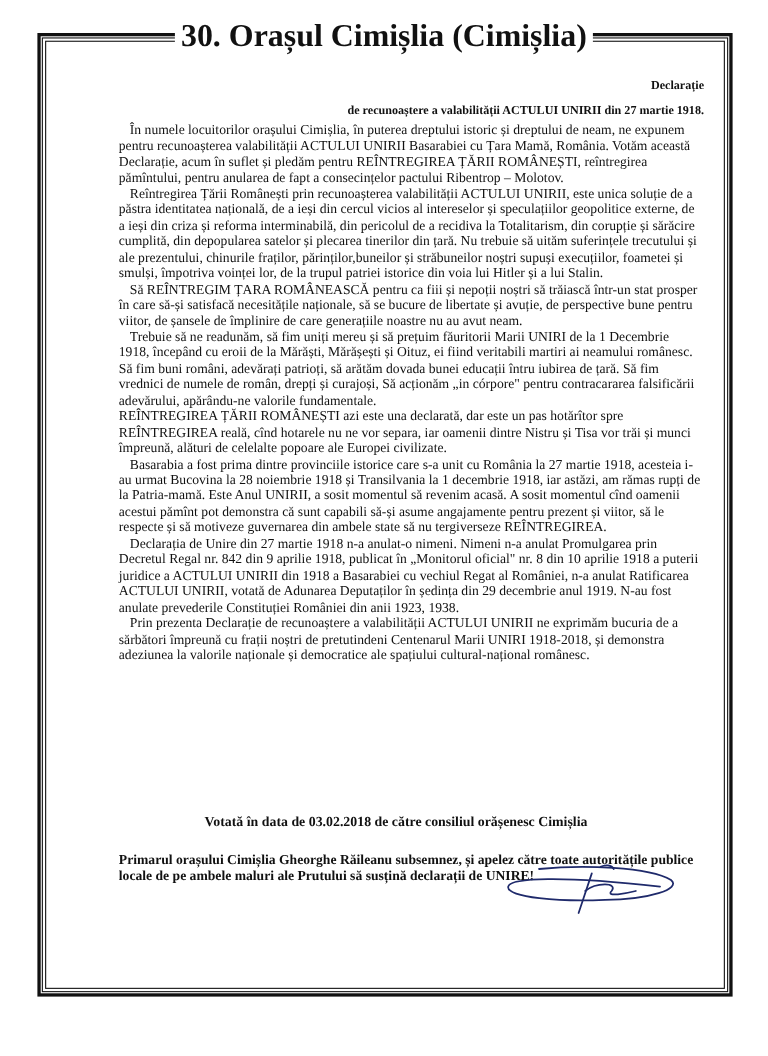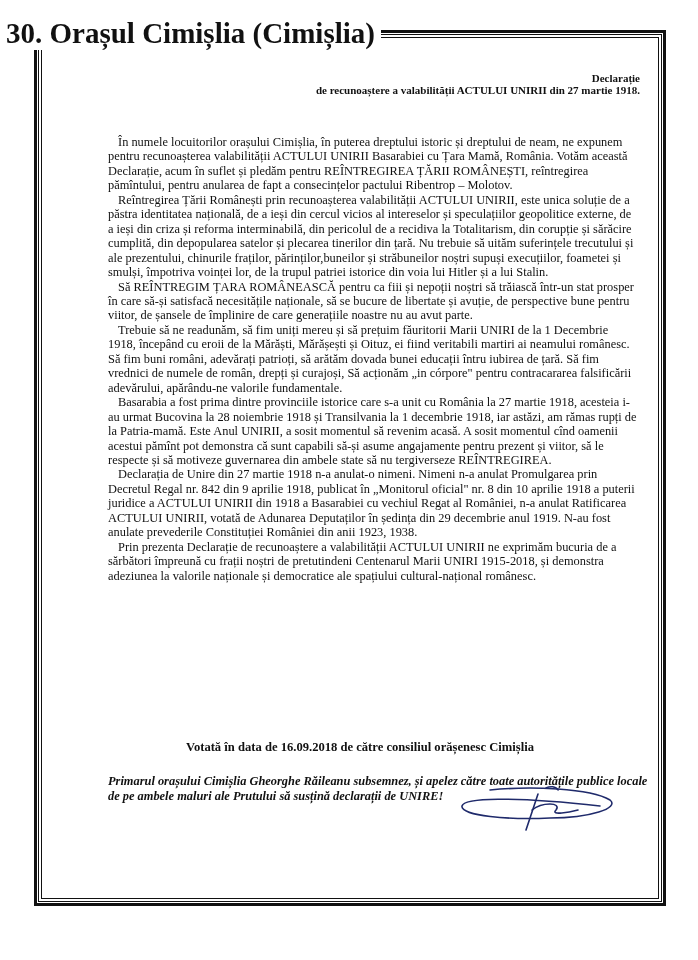--- a/index.html
+++ b/index.html
@@ -7,7 +7,7 @@
   .frame-outer { position: absolute; left: 34px; top: 30px; width: 632px; height: 876px; border: 3px solid #111; box-sizing: border-box; }
   .frame-mid { position: absolute; left: 38px; top: 34px; width: 624px; height: 868px; border: 1px solid #111; box-sizing: border-box; }
   .frame-inner { position: absolute; left: 41px; top: 37px; width: 618px; height: 862px; border: 1.5px solid #111; box-sizing: border-box; }
-  .title-wrap { position: absolute; left: 0; top: 16px; width: 698px; }
+  .title-wrap { position: absolute; left: 0; top: 16px; width: 698px; text-align: center; }
   .title { display: inline-block; background: #fff; padding: 0 6px; font-family: "Liberation Serif", serif; font-weight: bold; font-size: 29px; line-height: 34px; letter-spacing: 0px; }
   .heading { position: absolute; left: 60px; width: 580px; text-align: right; font-weight: bold; font-size: 11px; line-height: 18px; }
   .h1 { top: 69px; }

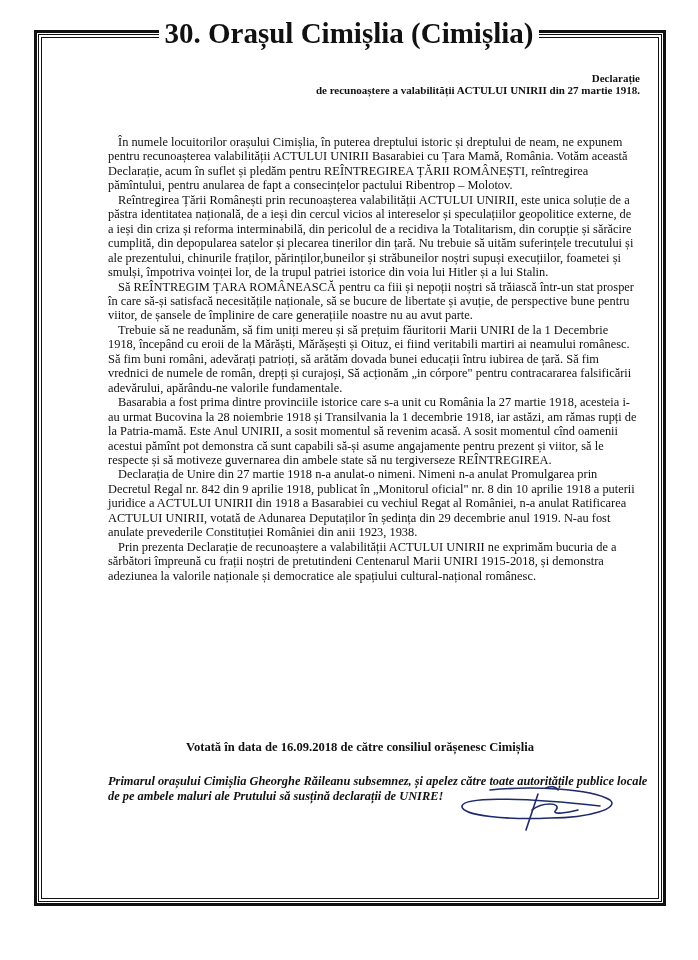--- a/index.html
+++ b/index.html
@@ -11,7 +11,7 @@
   .title { display: inline-block; background: #fff; padding: 0 6px; font-family: "Liberation Serif", serif; font-weight: bold; font-size: 29px; line-height: 34px; letter-spacing: 0px; }
   .heading { position: absolute; left: 60px; width: 580px; text-align: right; font-weight: bold; font-size: 11px; line-height: 18px; }
   .h1 { top: 69px; }
-  .h2 { top: 81px; }
+  .h2 { top: 92px; }
   .body-text { position: absolute; left: 108px; top: 135px; width: 530px; font-size: 12.4px; line-height: 14.45px; }
   .body-text p { margin: 0; text-indent: 0; }
   .body-text p.ind { text-indent: 10px; }

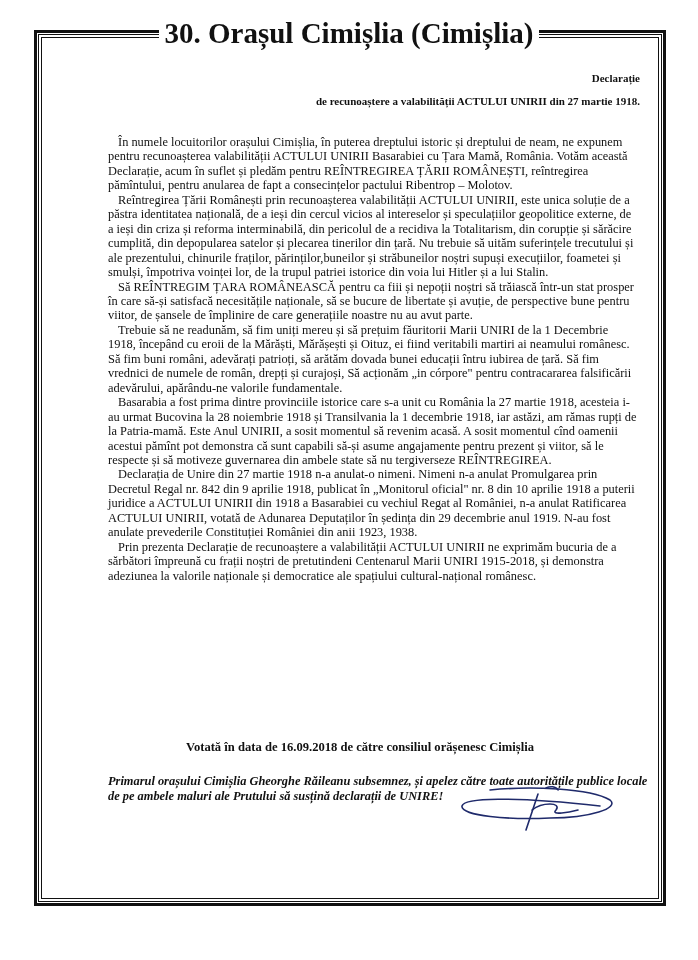--- a/index.html
+++ b/index.html
@@ -12,7 +12,7 @@
   .heading { position: absolute; left: 60px; width: 580px; text-align: right; font-weight: bold; font-size: 11px; line-height: 18px; }
   .h1 { top: 69px; }
   .h2 { top: 92px; }
-  .body-text { position: absolute; left: 108px; top: 135px; width: 530px; font-size: 12.4px; line-height: 14.45px; }
+  .body-text { position: absolute; left: 108px; top: 111px; width: 530px; font-size: 12.4px; line-height: 14.45px; }
   .body-text p { margin: 0; text-indent: 0; }
   .body-text p.ind { text-indent: 10px; }
   .voted { position: absolute; left: 60px; top: 740px; width: 600px; text-align: center; font-weight: bold; font-size: 12.6px; }

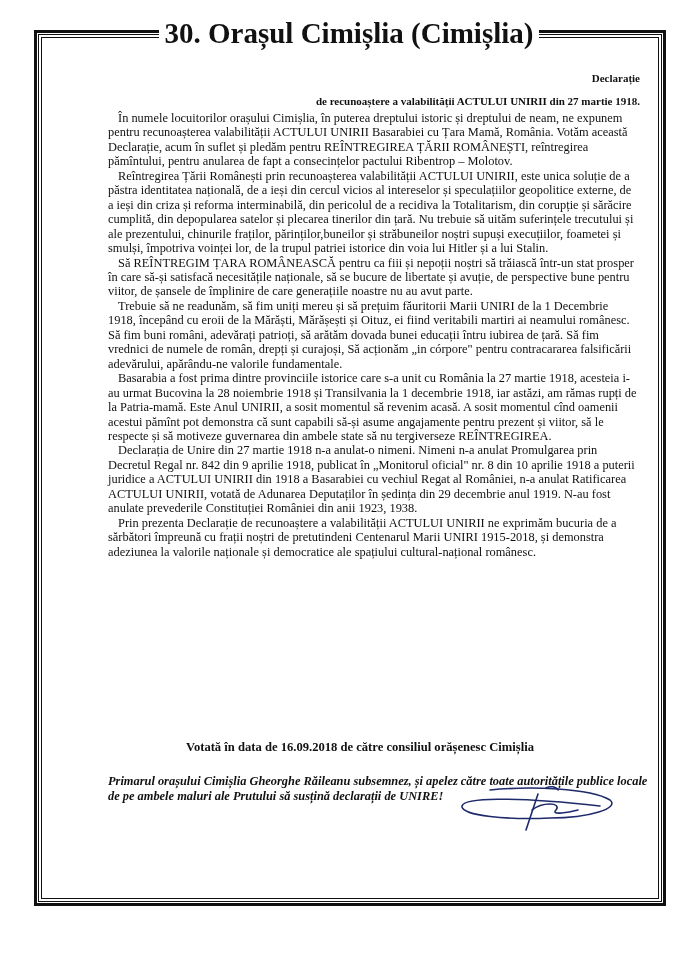--- a/index.html
+++ b/index.html
@@ -37,7 +37,7 @@
   <div class="body-text">
     <p class="ind">În numele locuitorilor orașului Cimișlia, în puterea dreptului istoric și dreptului de neam, ne expunem pentru recunoașterea valabilității ACTULUI UNIRII Basarabiei cu Țara Mamă, România. Votăm această Declarație, acum  în suflet și pledăm pentru REÎNTREGIREA ȚĂRII ROMÂNEȘTI, reîntregirea pămîntului, pentru anularea de fapt a consecințelor pactului Ribentrop – Molotov.</p>
     <p class="ind">Reîntregirea Țării Românești prin recunoașterea valabilității ACTULUI UNIRII, este unica soluție de a păstra identitatea națională, de a ieși din cercul vicios al intereselor și speculațiilor geopolitice externe, de a ieși din criza și reforma interminabilă, din  pericolul de a recidiva la Totalitarism, din corupție și sărăcire cumplită, din depopularea satelor și plecarea tinerilor din țară. Nu trebuie să uităm suferințele trecutului și ale prezentului, chinurile fraților, părinților,buneilor și străbuneilor noștri supuși execuțiilor, foametei și smulși, împotriva voinței lor, de la trupul patriei istorice din voia lui Hitler și a lui Stalin.</p>
-    <p class="ind">Să REÎNTREGIM ȚARA ROMÂNEASCĂ  pentru ca fiii și nepoții noștri să trăiască într-un stat prosper în care să-și satisfacă necesitățile naționale, să se bucure de libertate și avuție, de perspective bune pentru viitor, de șansele de împlinire de care generațiile noastre nu au avut parte.</p>
+    <p class="ind">Să REÎNTREGIM ȚARA ROMÂNEASCĂ  pentru ca fiii și nepoții noștri să trăiască într-un stat prosper în care să-și satisfacă necesitățile naționale, să se bucure de libertate și avuție, de perspective bune pentru viitor, de șansele de împlinire de care generațiile noastre nu au avut neam.</p>
     <p class="ind">Trebuie să ne readunăm, să fim uniți mereu și să prețuim făuritorii Marii UNIRI de la 1 Decembrie 1918, începând cu eroii de la Mărăști, Mărășești și Oituz, ei fiind veritabili martiri ai neamului românesc. Să fim buni români, adevărați patrioți, să arătăm dovada bunei educații întru iubirea de țară. Să fim vrednici de numele de român, drepți și curajoși, Să acționăm „in córpore" pentru contracararea falsificării adevărului, apărându-ne valorile fundamentale.</p>
     <p class="ind">Basarabia a fost prima dintre provinciile istorice care s-a unit cu România la 27 martie 1918, acesteia i-au urmat Bucovina la 28 noiembrie 1918  și Transilvania la 1 decembrie 1918, iar astăzi, am rămas rupți de la Patria-mamă. Este Anul UNIRII, a sosit momentul să revenim acasă. A sosit momentul cînd oamenii acestui pămînt pot demonstra că sunt capabili să-și asume angajamente pentru prezent și viitor, să le respecte și să motiveze guvernarea din ambele state să nu tergiverseze REÎNTREGIREA.</p>
     <p class="ind">Declarația de Unire din 27 martie 1918 n-a anulat-o nimeni. Nimeni n-a anulat Promulgarea prin Decretul Regal nr. 842 din 9 aprilie 1918, publicat în „Monitorul oficial" nr. 8 din 10 aprilie 1918 a puterii juridice a ACTULUI UNIRII din 1918 a Basarabiei cu vechiul Regat al României, n-a anulat Ratificarea ACTULUI UNIRII, votată de Adunarea Deputaților în ședința din 29 decembrie anul 1919. N-au fost anulate prevederile  Constituției României din anii 1923, 1938.</p>

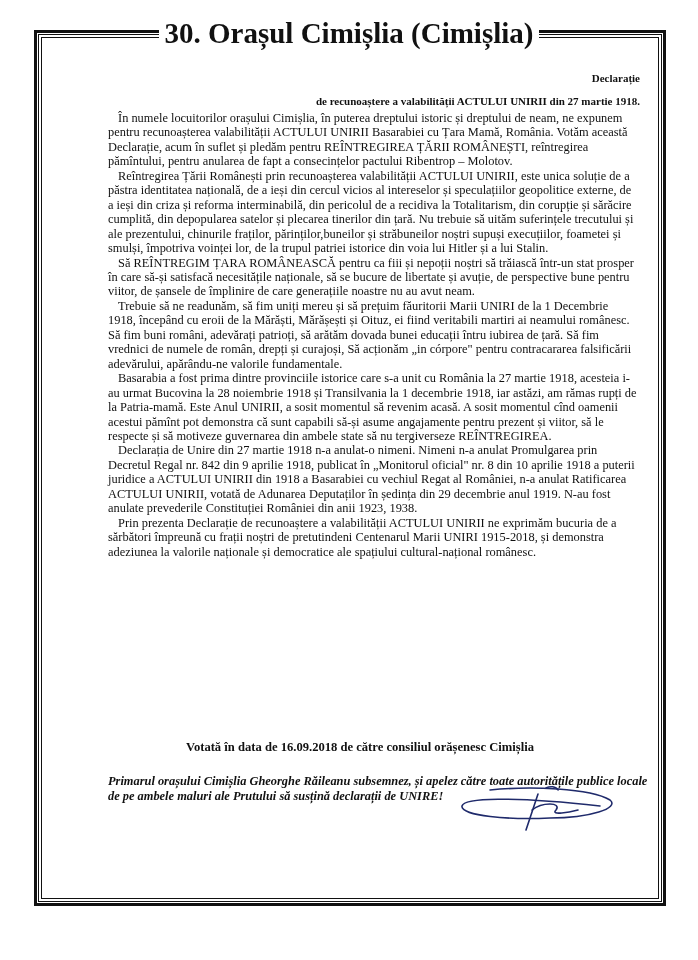--- a/index.html
+++ b/index.html
@@ -39,6 +39,7 @@
     <p class="ind">Reîntregirea Țării Românești prin recunoașterea valabilității ACTULUI UNIRII, este unica soluție de a păstra identitatea națională, de a ieși din cercul vicios al intereselor și speculațiilor geopolitice externe, de a ieși din criza și reforma interminabilă, din  pericolul de a recidiva la Totalitarism, din corupție și sărăcire cumplită, din depopularea satelor și plecarea tinerilor din țară. Nu trebuie să uităm suferințele trecutului și ale prezentului, chinurile fraților, părinților,buneilor și străbuneilor noștri supuși execuțiilor, foametei și smulși, împotriva voinței lor, de la trupul patriei istorice din voia lui Hitler și a lui Stalin.</p>
     <p class="ind">Să REÎNTREGIM ȚARA ROMÂNEASCĂ  pentru ca fiii și nepoții noștri să trăiască într-un stat prosper în care să-și satisfacă necesitățile naționale, să se bucure de libertate și avuție, de perspective bune pentru viitor, de șansele de împlinire de care generațiile noastre nu au avut neam.</p>
     <p class="ind">Trebuie să ne readunăm, să fim uniți mereu și să prețuim făuritorii Marii UNIRI de la 1 Decembrie 1918, începând cu eroii de la Mărăști, Mărășești și Oituz, ei fiind veritabili martiri ai neamului românesc. Să fim buni români, adevărați patrioți, să arătăm dovada bunei educații întru iubirea de țară. Să fim vrednici de numele de român, drepți și curajoși, Să acționăm „in córpore" pentru contracararea falsificării adevărului, apărându-ne valorile fundamentale.</p>
+    <p>REÎNTREGIREA ȚĂRII ROMÂNEȘTI  azi este una declarată, dar este un pas hotărîtor spre REÎNTREGIREA reală, cînd hotarele nu ne vor separa, iar oamenii dintre Nistru și Tisa vor trăi și munci împreună, alături de celelalte popoare ale Europei civilizate.</p>
     <p class="ind">Basarabia a fost prima dintre provinciile istorice care s-a unit cu România la 27 martie 1918, acesteia i-au urmat Bucovina la 28 noiembrie 1918  și Transilvania la 1 decembrie 1918, iar astăzi, am rămas rupți de la Patria-mamă. Este Anul UNIRII, a sosit momentul să revenim acasă. A sosit momentul cînd oamenii acestui pămînt pot demonstra că sunt capabili să-și asume angajamente pentru prezent și viitor, să le respecte și să motiveze guvernarea din ambele state să nu tergiverseze REÎNTREGIREA.</p>
     <p class="ind">Declarația de Unire din 27 martie 1918 n-a anulat-o nimeni. Nimeni n-a anulat Promulgarea prin Decretul Regal nr. 842 din 9 aprilie 1918, publicat în „Monitorul oficial" nr. 8 din 10 aprilie 1918 a puterii juridice a ACTULUI UNIRII din 1918 a Basarabiei cu vechiul Regat al României, n-a anulat Ratificarea ACTULUI UNIRII, votată de Adunarea Deputaților în ședința din 29 decembrie anul 1919. N-au fost anulate prevederile  Constituției României din anii 1923, 1938.</p>
     <p class="ind">Prin prezenta Declarație de  recunoaștere a valabilității ACTULUI UNIRII ne exprimăm bucuria de a sărbători împreună cu frații noștri de pretutindeni Centenarul Marii UNIRI 1915-2018, și demonstra adeziunea la valorile naționale și democratice ale spațiului cultural-național românesc.</p>

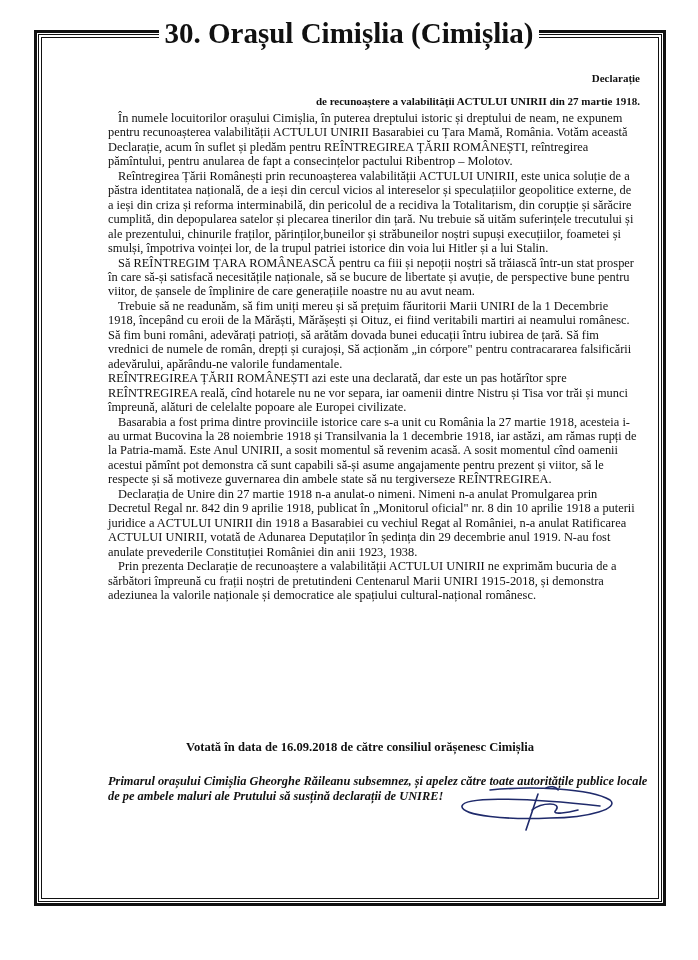--- a/index.html
+++ b/index.html
@@ -42,7 +42,7 @@
     <p>REÎNTREGIREA ȚĂRII ROMÂNEȘTI  azi este una declarată, dar este un pas hotărîtor spre REÎNTREGIREA reală, cînd hotarele nu ne vor separa, iar oamenii dintre Nistru și Tisa vor trăi și munci împreună, alături de celelalte popoare ale Europei civilizate.</p>
     <p class="ind">Basarabia a fost prima dintre provinciile istorice care s-a unit cu România la 27 martie 1918, acesteia i-au urmat Bucovina la 28 noiembrie 1918  și Transilvania la 1 decembrie 1918, iar astăzi, am rămas rupți de la Patria-mamă. Este Anul UNIRII, a sosit momentul să revenim acasă. A sosit momentul cînd oamenii acestui pămînt pot demonstra că sunt capabili să-și asume angajamente pentru prezent și viitor, să le respecte și să motiveze guvernarea din ambele state să nu tergiverseze REÎNTREGIREA.</p>
     <p class="ind">Declarația de Unire din 27 martie 1918 n-a anulat-o nimeni. Nimeni n-a anulat Promulgarea prin Decretul Regal nr. 842 din 9 aprilie 1918, publicat în „Monitorul oficial" nr. 8 din 10 aprilie 1918 a puterii juridice a ACTULUI UNIRII din 1918 a Basarabiei cu vechiul Regat al României, n-a anulat Ratificarea ACTULUI UNIRII, votată de Adunarea Deputaților în ședința din 29 decembrie anul 1919. N-au fost anulate prevederile  Constituției României din anii 1923, 1938.</p>
-    <p class="ind">Prin prezenta Declarație de  recunoaștere a valabilității ACTULUI UNIRII ne exprimăm bucuria de a sărbători împreună cu frații noștri de pretutindeni Centenarul Marii UNIRI 1915-2018, și demonstra adeziunea la valorile naționale și democratice ale spațiului cultural-național românesc.</p>
+    <p class="ind">Prin prezenta Declarație de  recunoaștere a valabilității ACTULUI UNIRII ne exprimăm bucuria de a sărbători împreună cu frații noștri de pretutindeni Centenarul Marii UNIRI 1918-2018, și demonstra adeziunea la valorile naționale și democratice ale spațiului cultural-național românesc.</p>
   </div>
 
   <div class="voted">Votată în data de 16.09.2018 de către consiliul orășenesc Cimișlia</div>

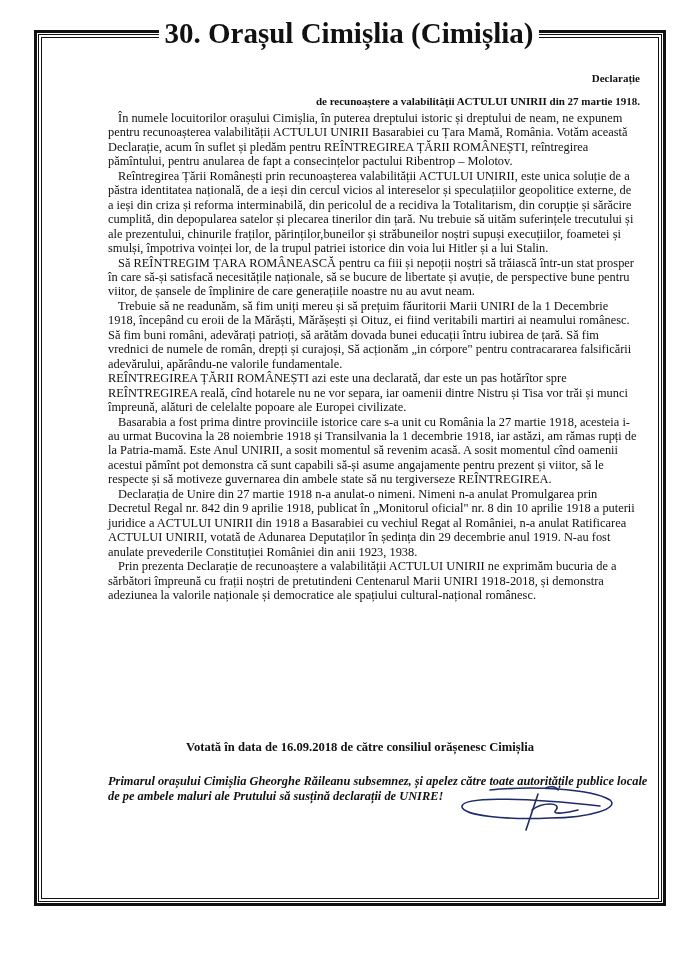--- a/index.html
+++ b/index.html
@@ -45,7 +45,7 @@
     <p class="ind">Prin prezenta Declarație de  recunoaștere a valabilității ACTULUI UNIRII ne exprimăm bucuria de a sărbători împreună cu frații noștri de pretutindeni Centenarul Marii UNIRI 1918-2018, și demonstra adeziunea la valorile naționale și democratice ale spațiului cultural-național românesc.</p>
   </div>
 
-  <div class="voted">Votată în data de 16.09.2018 de către consiliul orășenesc Cimișlia</div>
+  <div class="voted">Votată în data de 03.02.2018 de către consiliul orășenesc Cimișlia</div>
 
   <div class="closing">Primarul orașului Cimișlia  Gheorghe Răileanu subsemnez, și apelez către toate autoritățile publice locale de pe ambele maluri ale Prutului să susțină declarații de UNIRE!</div>
 

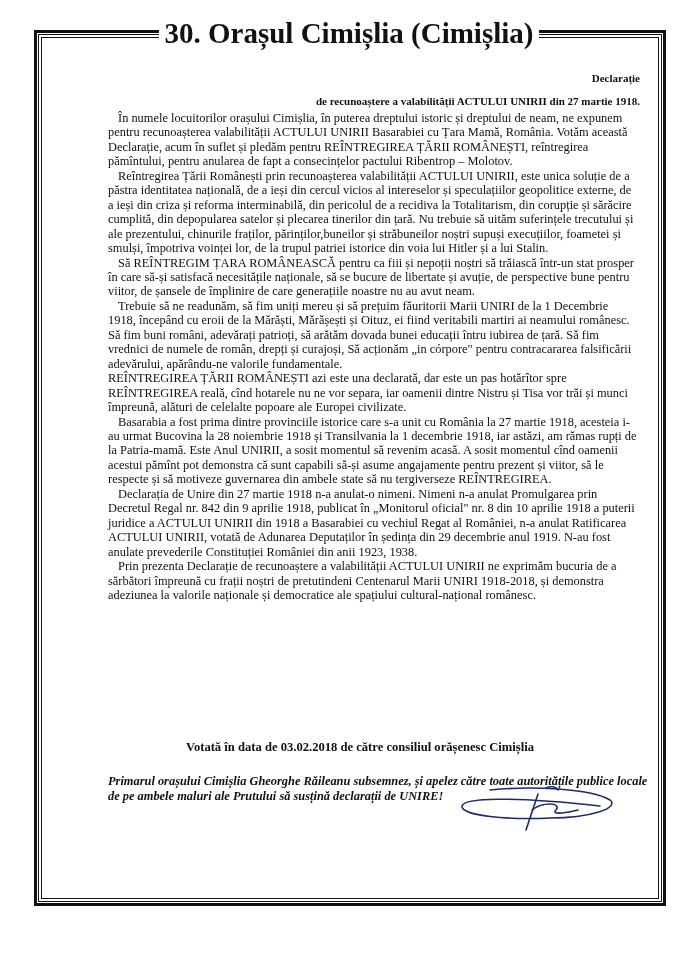--- a/index.html
+++ b/index.html
@@ -16,7 +16,7 @@
   .body-text p { margin: 0; text-indent: 0; }
   .body-text p.ind { text-indent: 10px; }
   .voted { position: absolute; left: 60px; top: 740px; width: 600px; text-align: center; font-weight: bold; font-size: 12.6px; }
-  .closing { position: absolute; left: 108px; top: 774px; width: 540px; font-weight: bold; font-size: 12.4px; line-height: 15px; font-style: italic; }
+  .closing { position: absolute; left: 108px; top: 774px; width: 540px; font-weight: bold; font-size: 12.4px; line-height: 15px; }
   .signature { position: absolute; left: 450px; top: 782px; width: 170px; height: 52px; }
 </style>
 </head>

